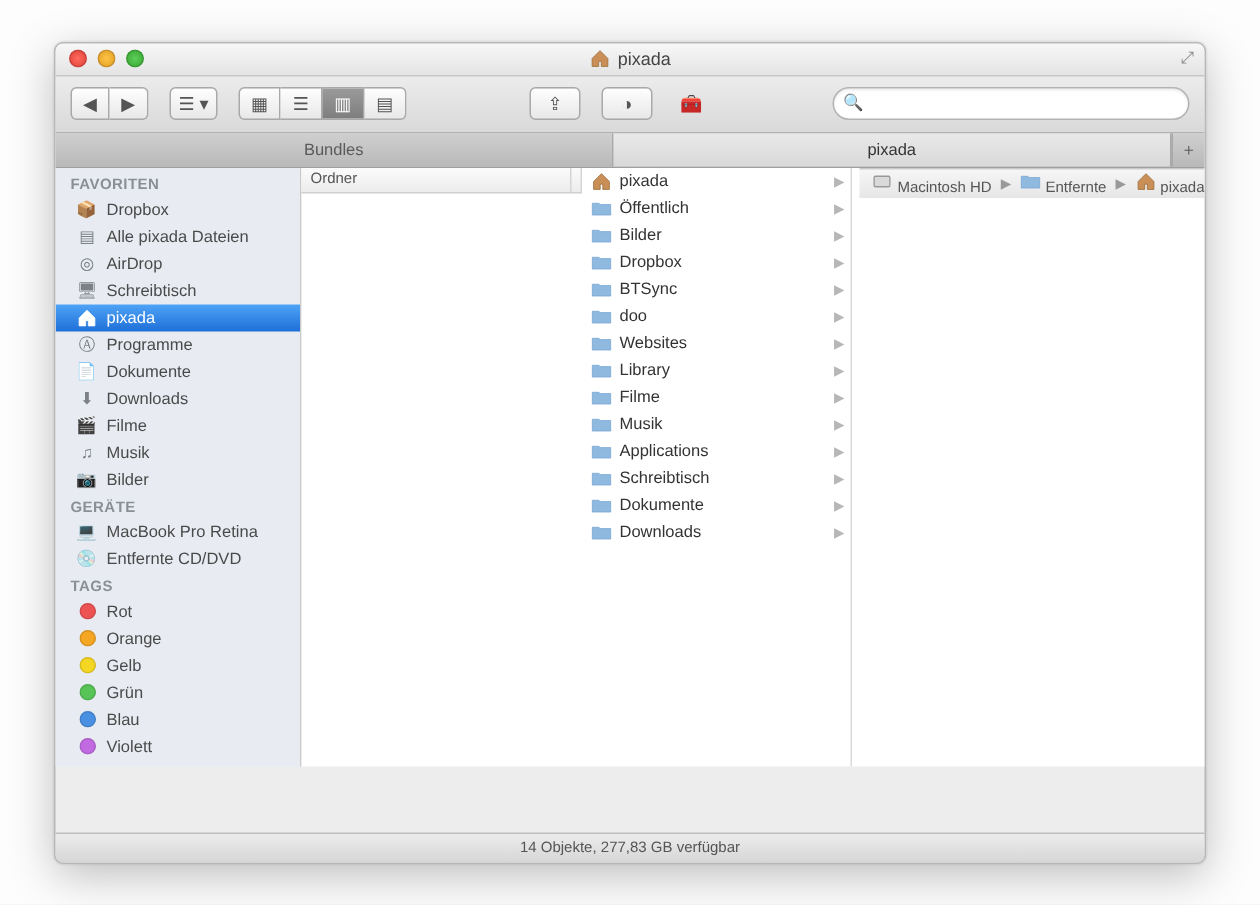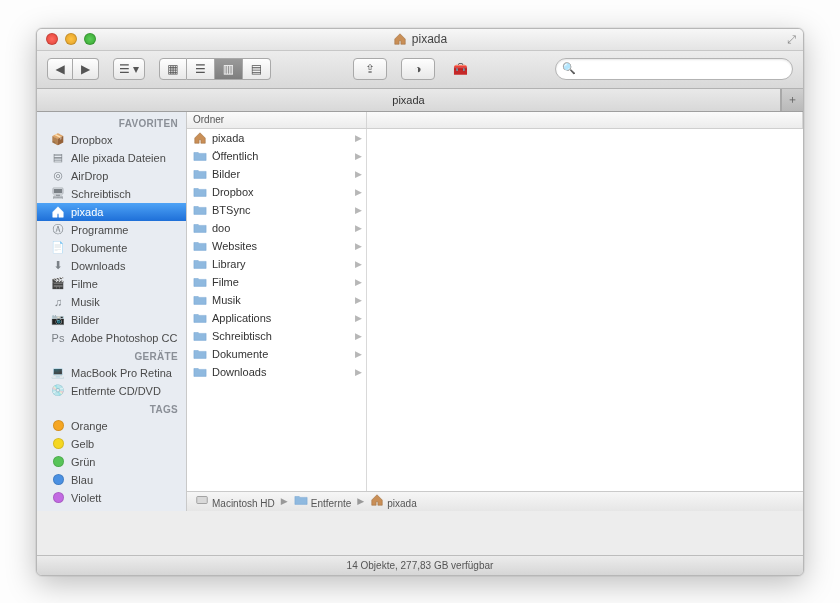--- a/index.html
+++ b/index.html
@@ -173,6 +173,9 @@
   </div>
 
   <div class="tabbar">
+    <div class="tab">
+        <span>Bundles</span>
+      </div>
     <div class="tab active">
         <span>pixada</span>
       </div>

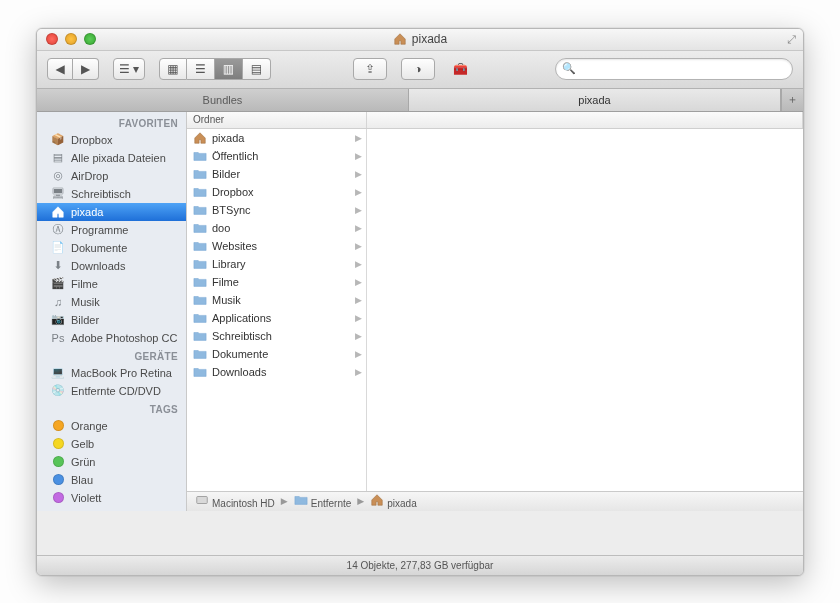--- a/index.html
+++ b/index.html
@@ -75,10 +75,9 @@
   
   .body{flex:1;display:flex;min-height:0;background:#e8ecf2;}
   .sidebar{
-    width:150px;background:#e8ecf2;border-right:1px solid #c9c9c9;
+    width:164px;background:#e8ecf2;border-right:1px solid #c9c9c9;
     overflow-y:auto;font-size:11px;color:#4a4a4a;
     padding-top:2px;
-    text-align:right;
   }
   .sb-section-header{
     font-size:10px;color:#8a8f97;font-weight:bold;letter-spacing:0.3px;

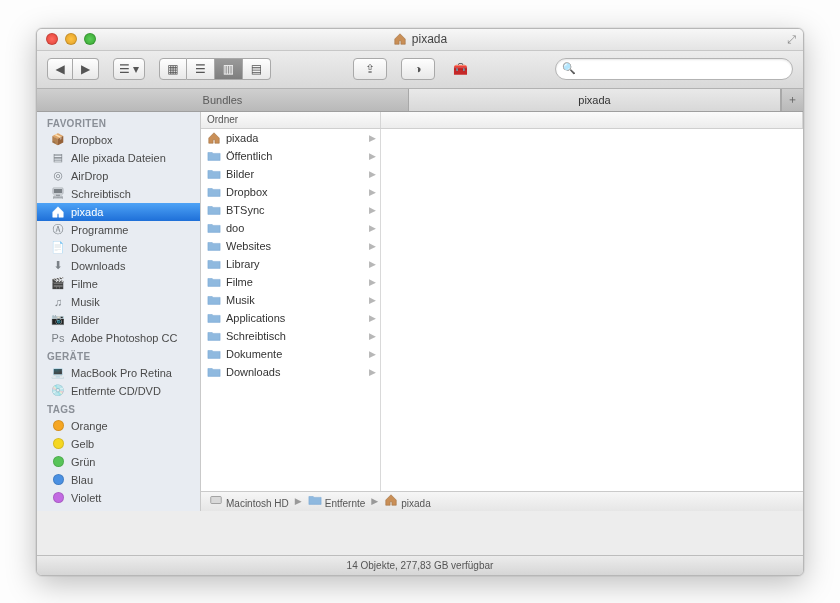--- a/index.html
+++ b/index.html
@@ -91,7 +91,7 @@
   .sb-item.selected .sb-icon{color:#fff;}
   .tag-dot{width:11px;height:11px;border-radius:50%;border:1px solid rgba(0,0,0,0.12);}
   
-  .content{flex:1;display:flex;flex-direction:column;background:#fff;}
+  .content{flex:1;display:flex;flex-direction:row;background:#fff;}
   .column-header{
     height:17px;background:linear-gradient(#fbfbfb,#ececec);border-bottom:1px solid #cfcfcf;
     display:flex;font-size:10px;color:#555;

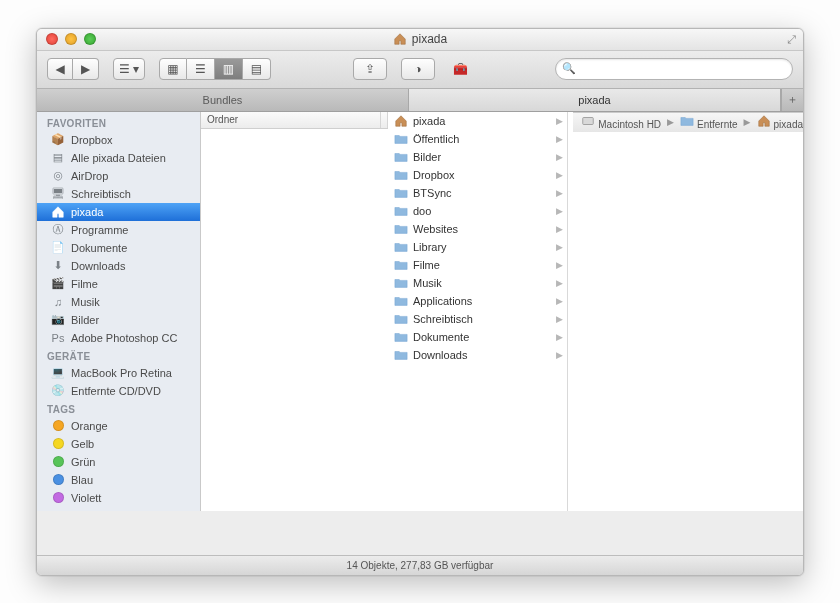--- a/index.html
+++ b/index.html
@@ -233,10 +233,6 @@
           <span class="sb-icon">📷</span>
           <span>Bilder</span>
         </div>
-        <div class="sb-item">
-          <span class="sb-icon">Ps</span>
-          <span>Adobe Photoshop CC</span>
-        </div>
         <div class="sb-section-header">GERÄTE</div>
         <div class="sb-item">
           <span class="sb-icon">💻</span>

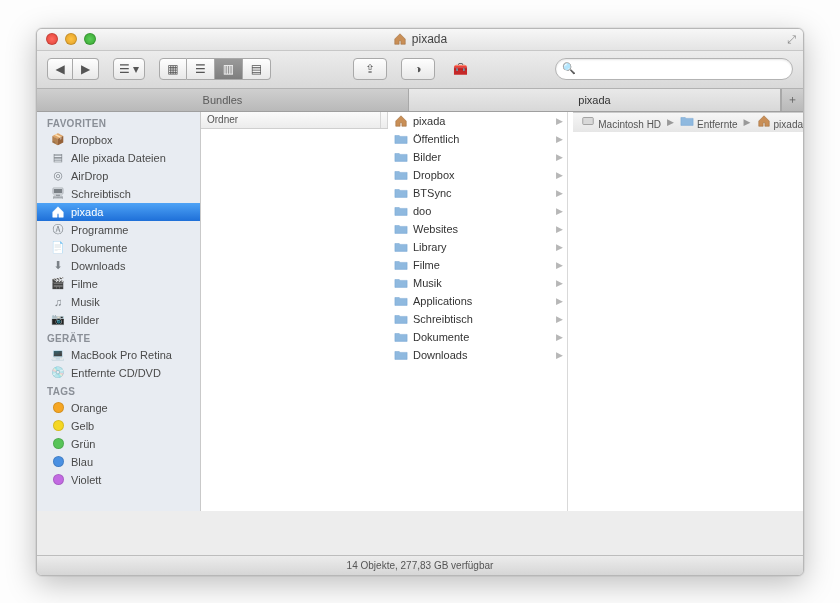--- a/index.html
+++ b/index.html
@@ -245,6 +245,12 @@
         <div class="sb-section-header">TAGS</div>
         <div class="sb-item">
           <span class="sb-icon">
+            <span class="tag-dot" style="background:#ed5353"></span>
+          </span>
+          <span>Rot</span>
+        </div>
+        <div class="sb-item">
+          <span class="sb-icon">
             <span class="tag-dot" style="background:#f5a623"></span>
           </span>
           <span>Orange</span>

